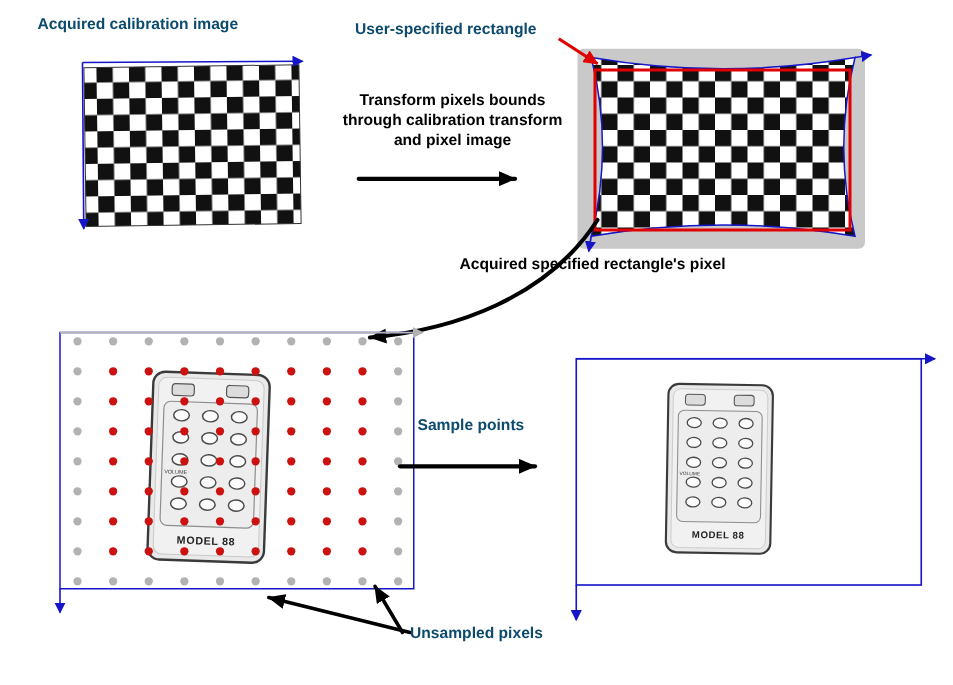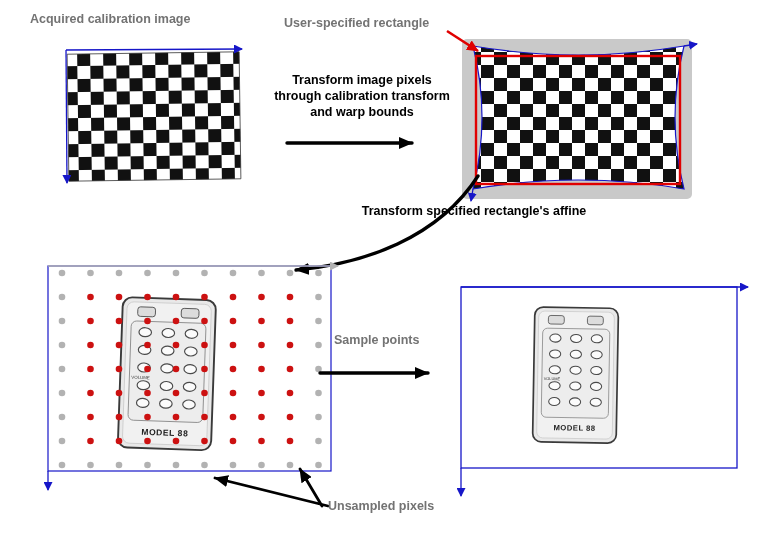--- a/index.html
+++ b/index.html
@@ -15,7 +15,7 @@
   #stage{position:relative;width:762px;height:548px;background:#fff;overflow:hidden;}
   svg#diagram{position:absolute;left:0;top:0;}
   svg text{font-family:"Liberation Sans",sans-serif;}
-  .lbl{position:absolute;font-weight:bold;font-size:12.5px;color:#737373;white-space:nowrap;}
+  .lbl{position:absolute;font-weight:bold;font-size:12.5px;color:#0c4a6e;white-space:nowrap;}
   .lbl-block{position:absolute;font-weight:bold;font-size:12.5px;color:#000;text-align:center;line-height:16px;}
   .lbl-block span{display:block;}
   .stroke-blue{stroke:var(--axis-blue);}

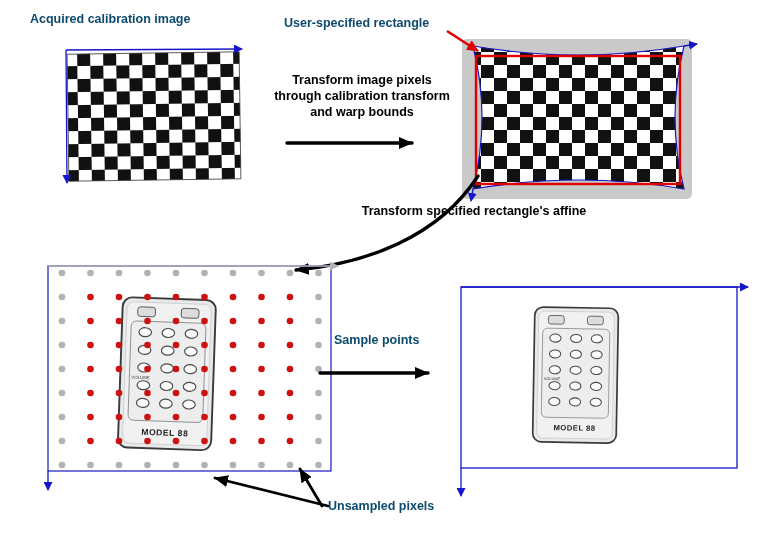--- a/index.html
+++ b/index.html
@@ -272,7 +272,7 @@
   <div class="lbl" style="left:284px;top:16px">User-specified rectangle</div>
 
   <div class="lbl-block" style="left:262px;top:72px;width:200px">
-    <span>Transform image pixels</span>
+    <span>Transform pixels bounds</span>
     <span>through calibration transform</span>
     <span>and warp bounds</span>
   </div>

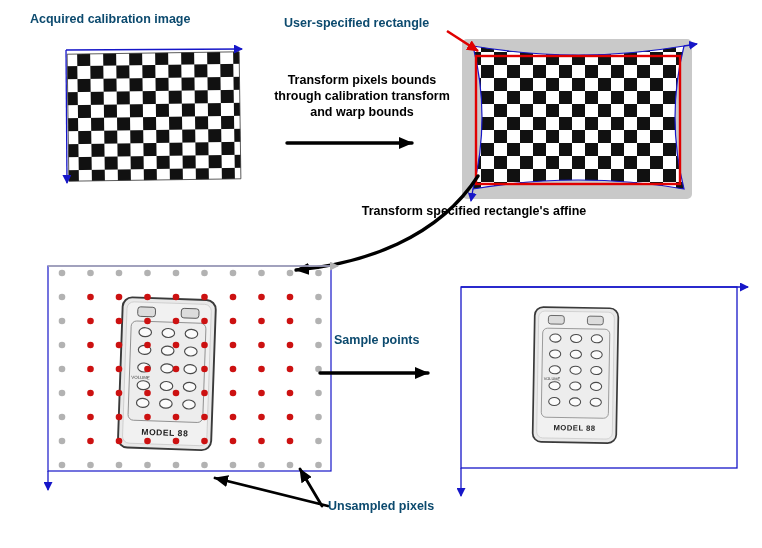--- a/index.html
+++ b/index.html
@@ -274,7 +274,7 @@
   <div class="lbl-block" style="left:262px;top:72px;width:200px">
     <span>Transform pixels bounds</span>
     <span>through calibration transform</span>
-    <span>and warp bounds</span>
+    <span>and pixel image</span>
   </div>
 
   <div class="lbl-block" style="left:348px;top:203px;width:252px">

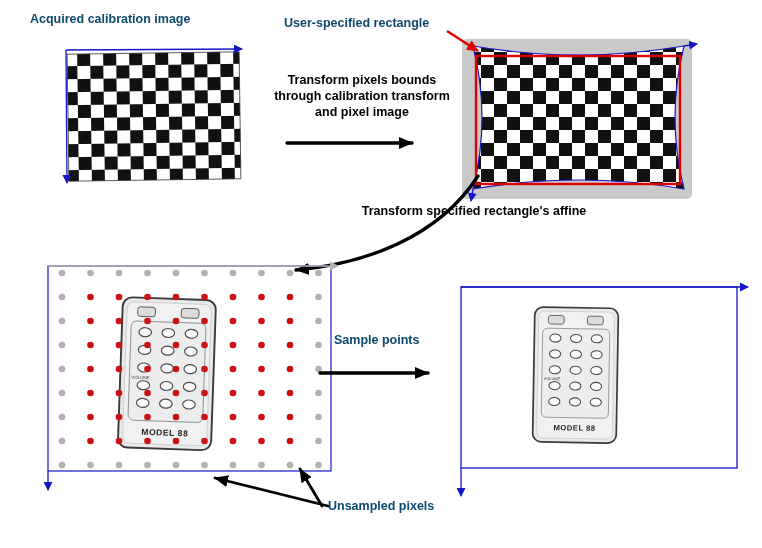--- a/index.html
+++ b/index.html
@@ -278,7 +278,7 @@
   </div>
 
   <div class="lbl-block" style="left:348px;top:203px;width:252px">
-    <span>Transform specified rectangle's affine</span>
+    <span>Acquired specified rectangle's pixel</span>
   </div>
 
   <div class="lbl" style="left:334px;top:333px">Sample points</div>

